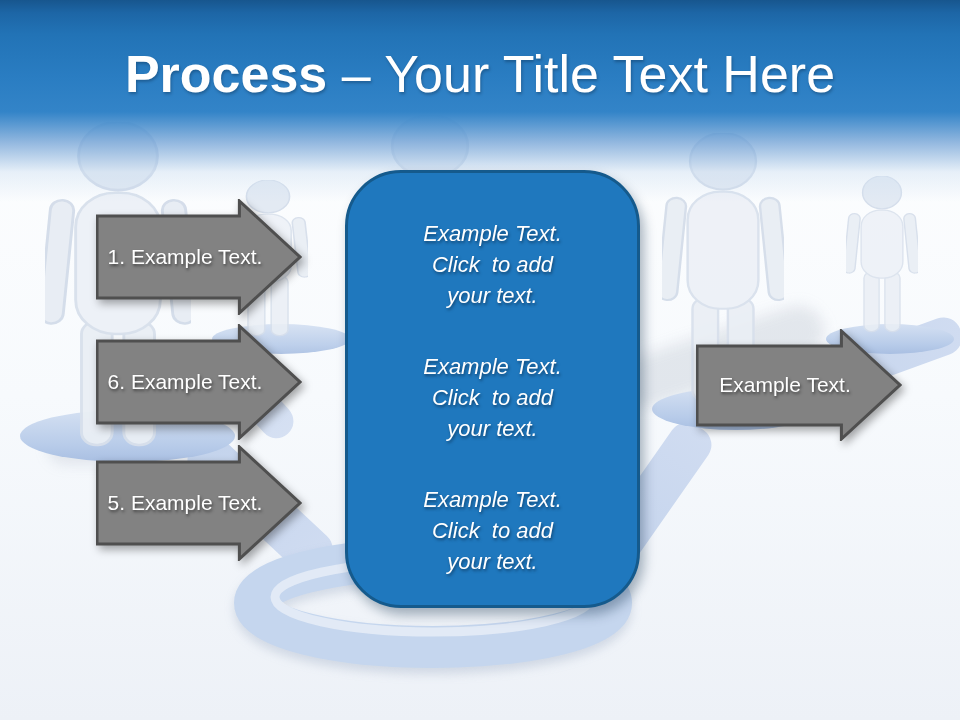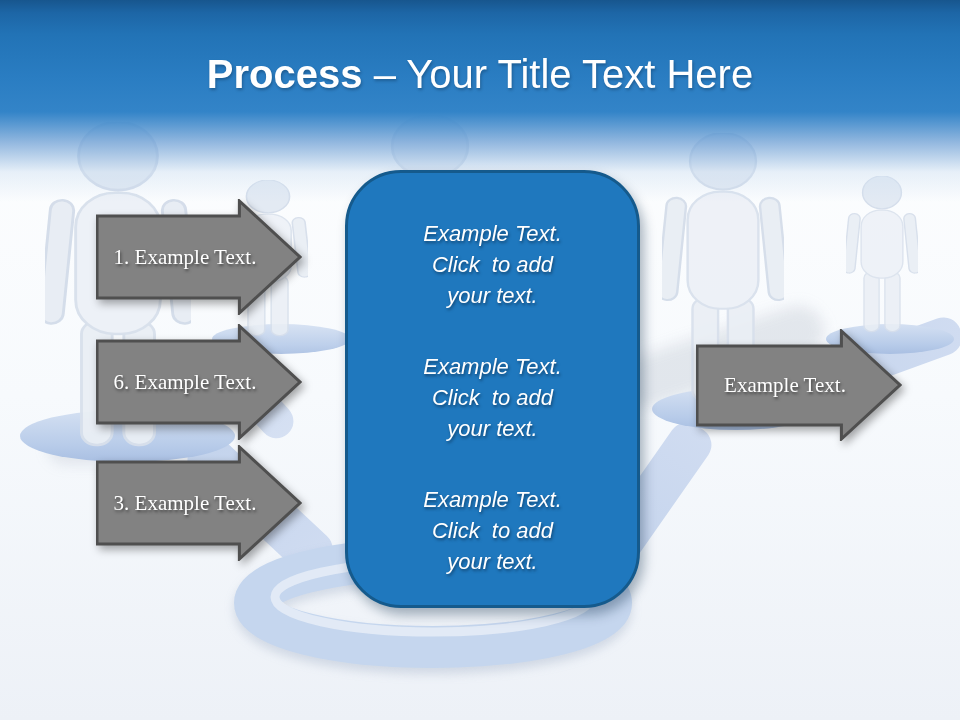--- a/index.html
+++ b/index.html
@@ -38,7 +38,7 @@
       rgba(115,163,214,0.78) 66%, rgba(205,223,241,0.45) 80%,
       rgba(255,255,255,0) 94%);}
   .title{position:absolute;left:0;top:50px;width:960px;z-index:4;
-    text-align:center;color:#ffffff;font-size:40px;line-height:48px;
+    text-align:center;color:#ffffff;font-size:52px;line-height:48px;
     text-shadow:1px 2px 3px rgba(0,20,40,0.3);}
   .title .bold{font-weight:700;}
   

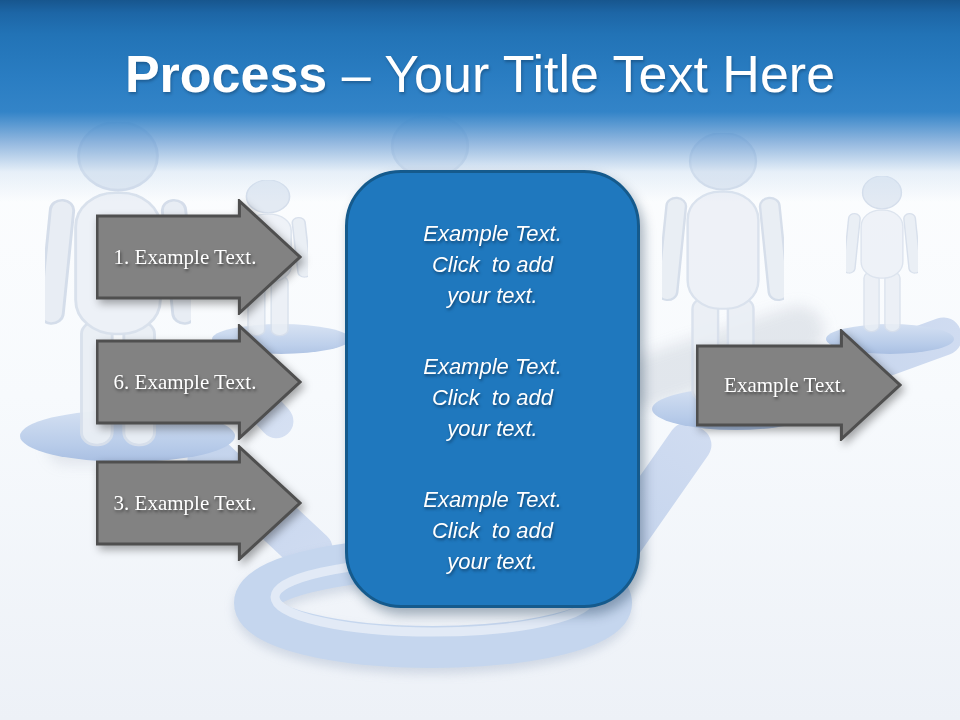--- a/index.html
+++ b/index.html
@@ -48,7 +48,7 @@
   .arrow svg polygon{fill:#828282;stroke:#4f4f4f;stroke-width:3;}
   .arrow-label{position:absolute;inset:0;display:flex;align-items:center;
     justify-content:center;padding-right:28px;color:#ffffff;font-size:21px;
-    text-shadow:1px 2px 3px rgba(0,0,0,0.5);font-family:Liberation Serif, serif;}
+    text-shadow:1px 2px 3px rgba(0,0,0,0.5);}
   .arrow-1{left:96px;top:199px;}
   .arrow-2{left:96px;top:324px;}
   .arrow-3{left:96px;top:445px;}

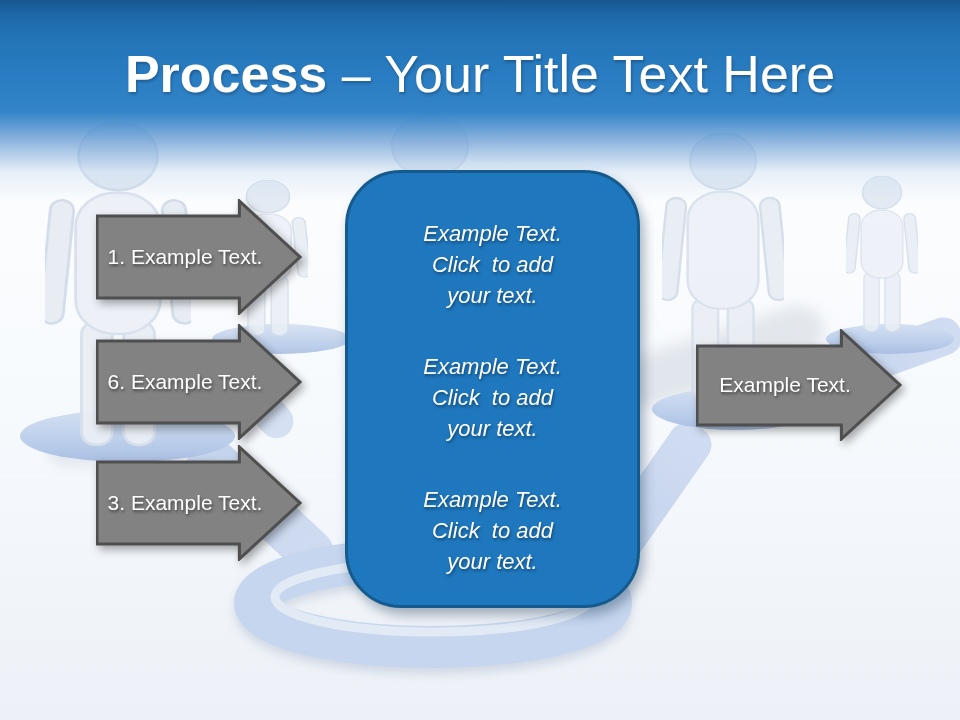--- a/index.html
+++ b/index.html
@@ -132,7 +132,7 @@
     <svg viewBox="0 0 204 116" preserveAspectRatio="none">
       <polygon points="1,17 142,17 142,2 202,58 142,114 142,99 1,99"></polygon>
       </svg>
-    <span class="arrow-label">3. Example Text.</span>
+    <span class="arrow-label">5. Example Text.</span>
   </div>
 
   <div class="center-box">

